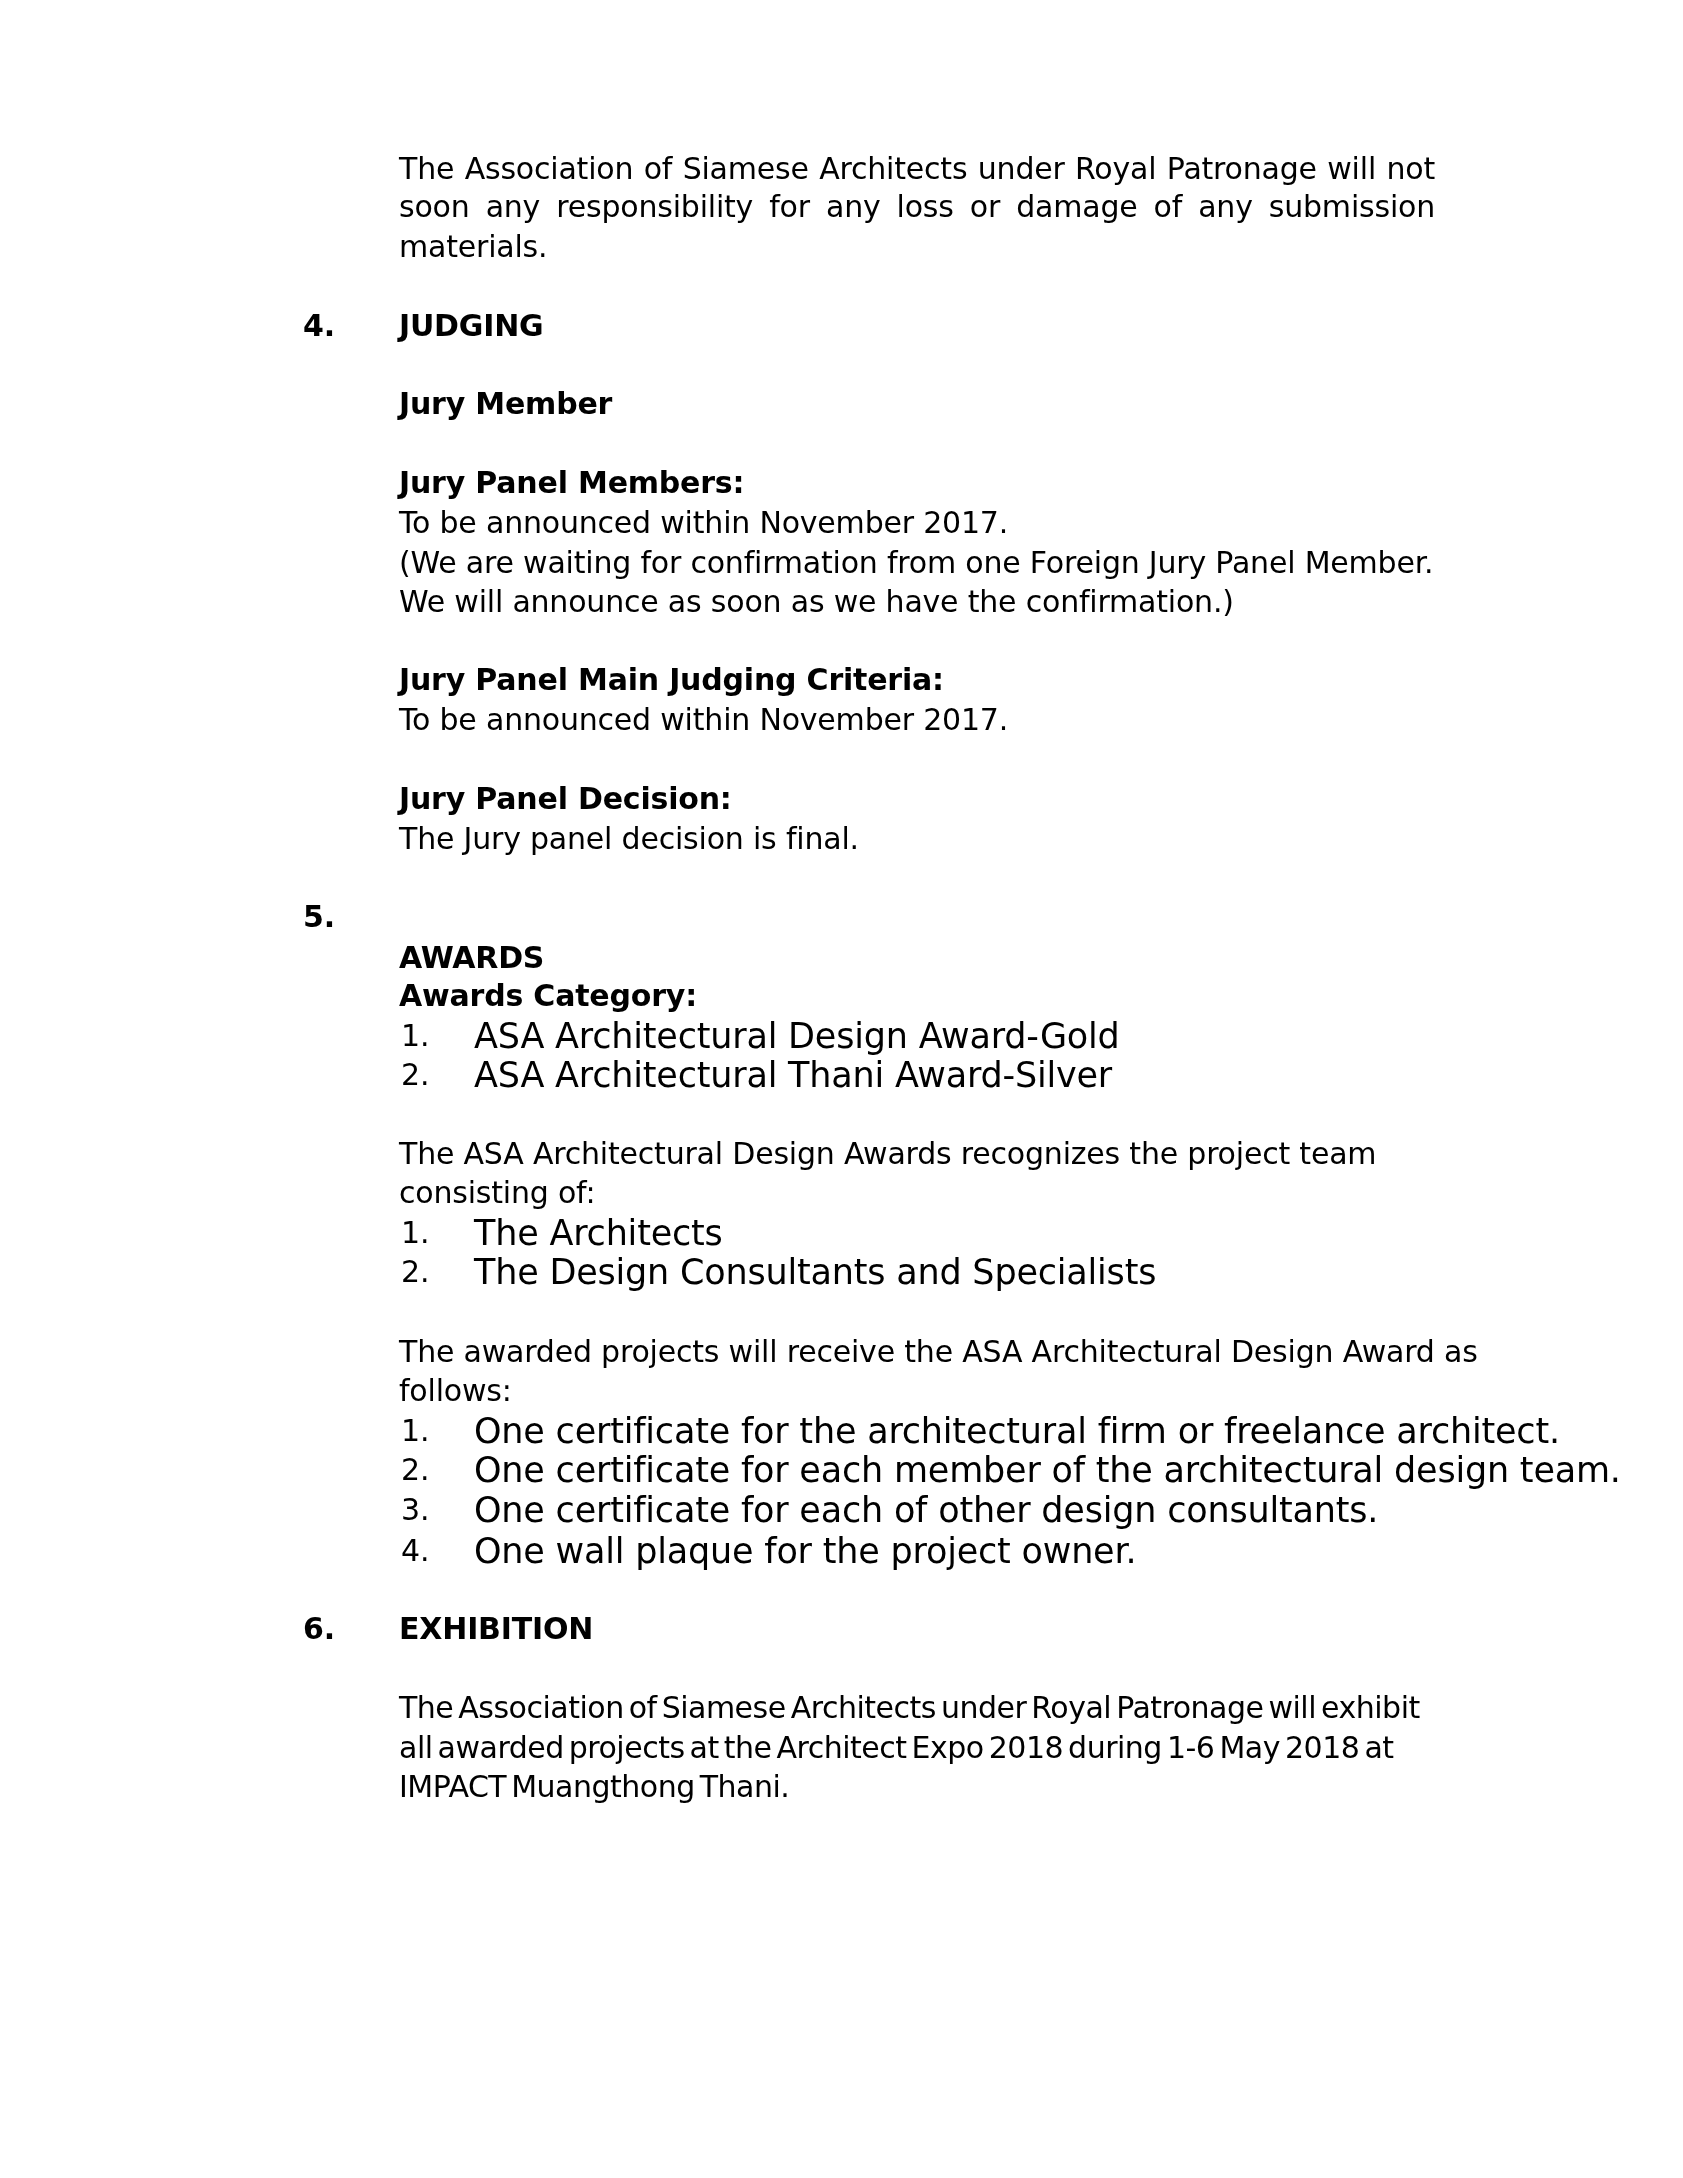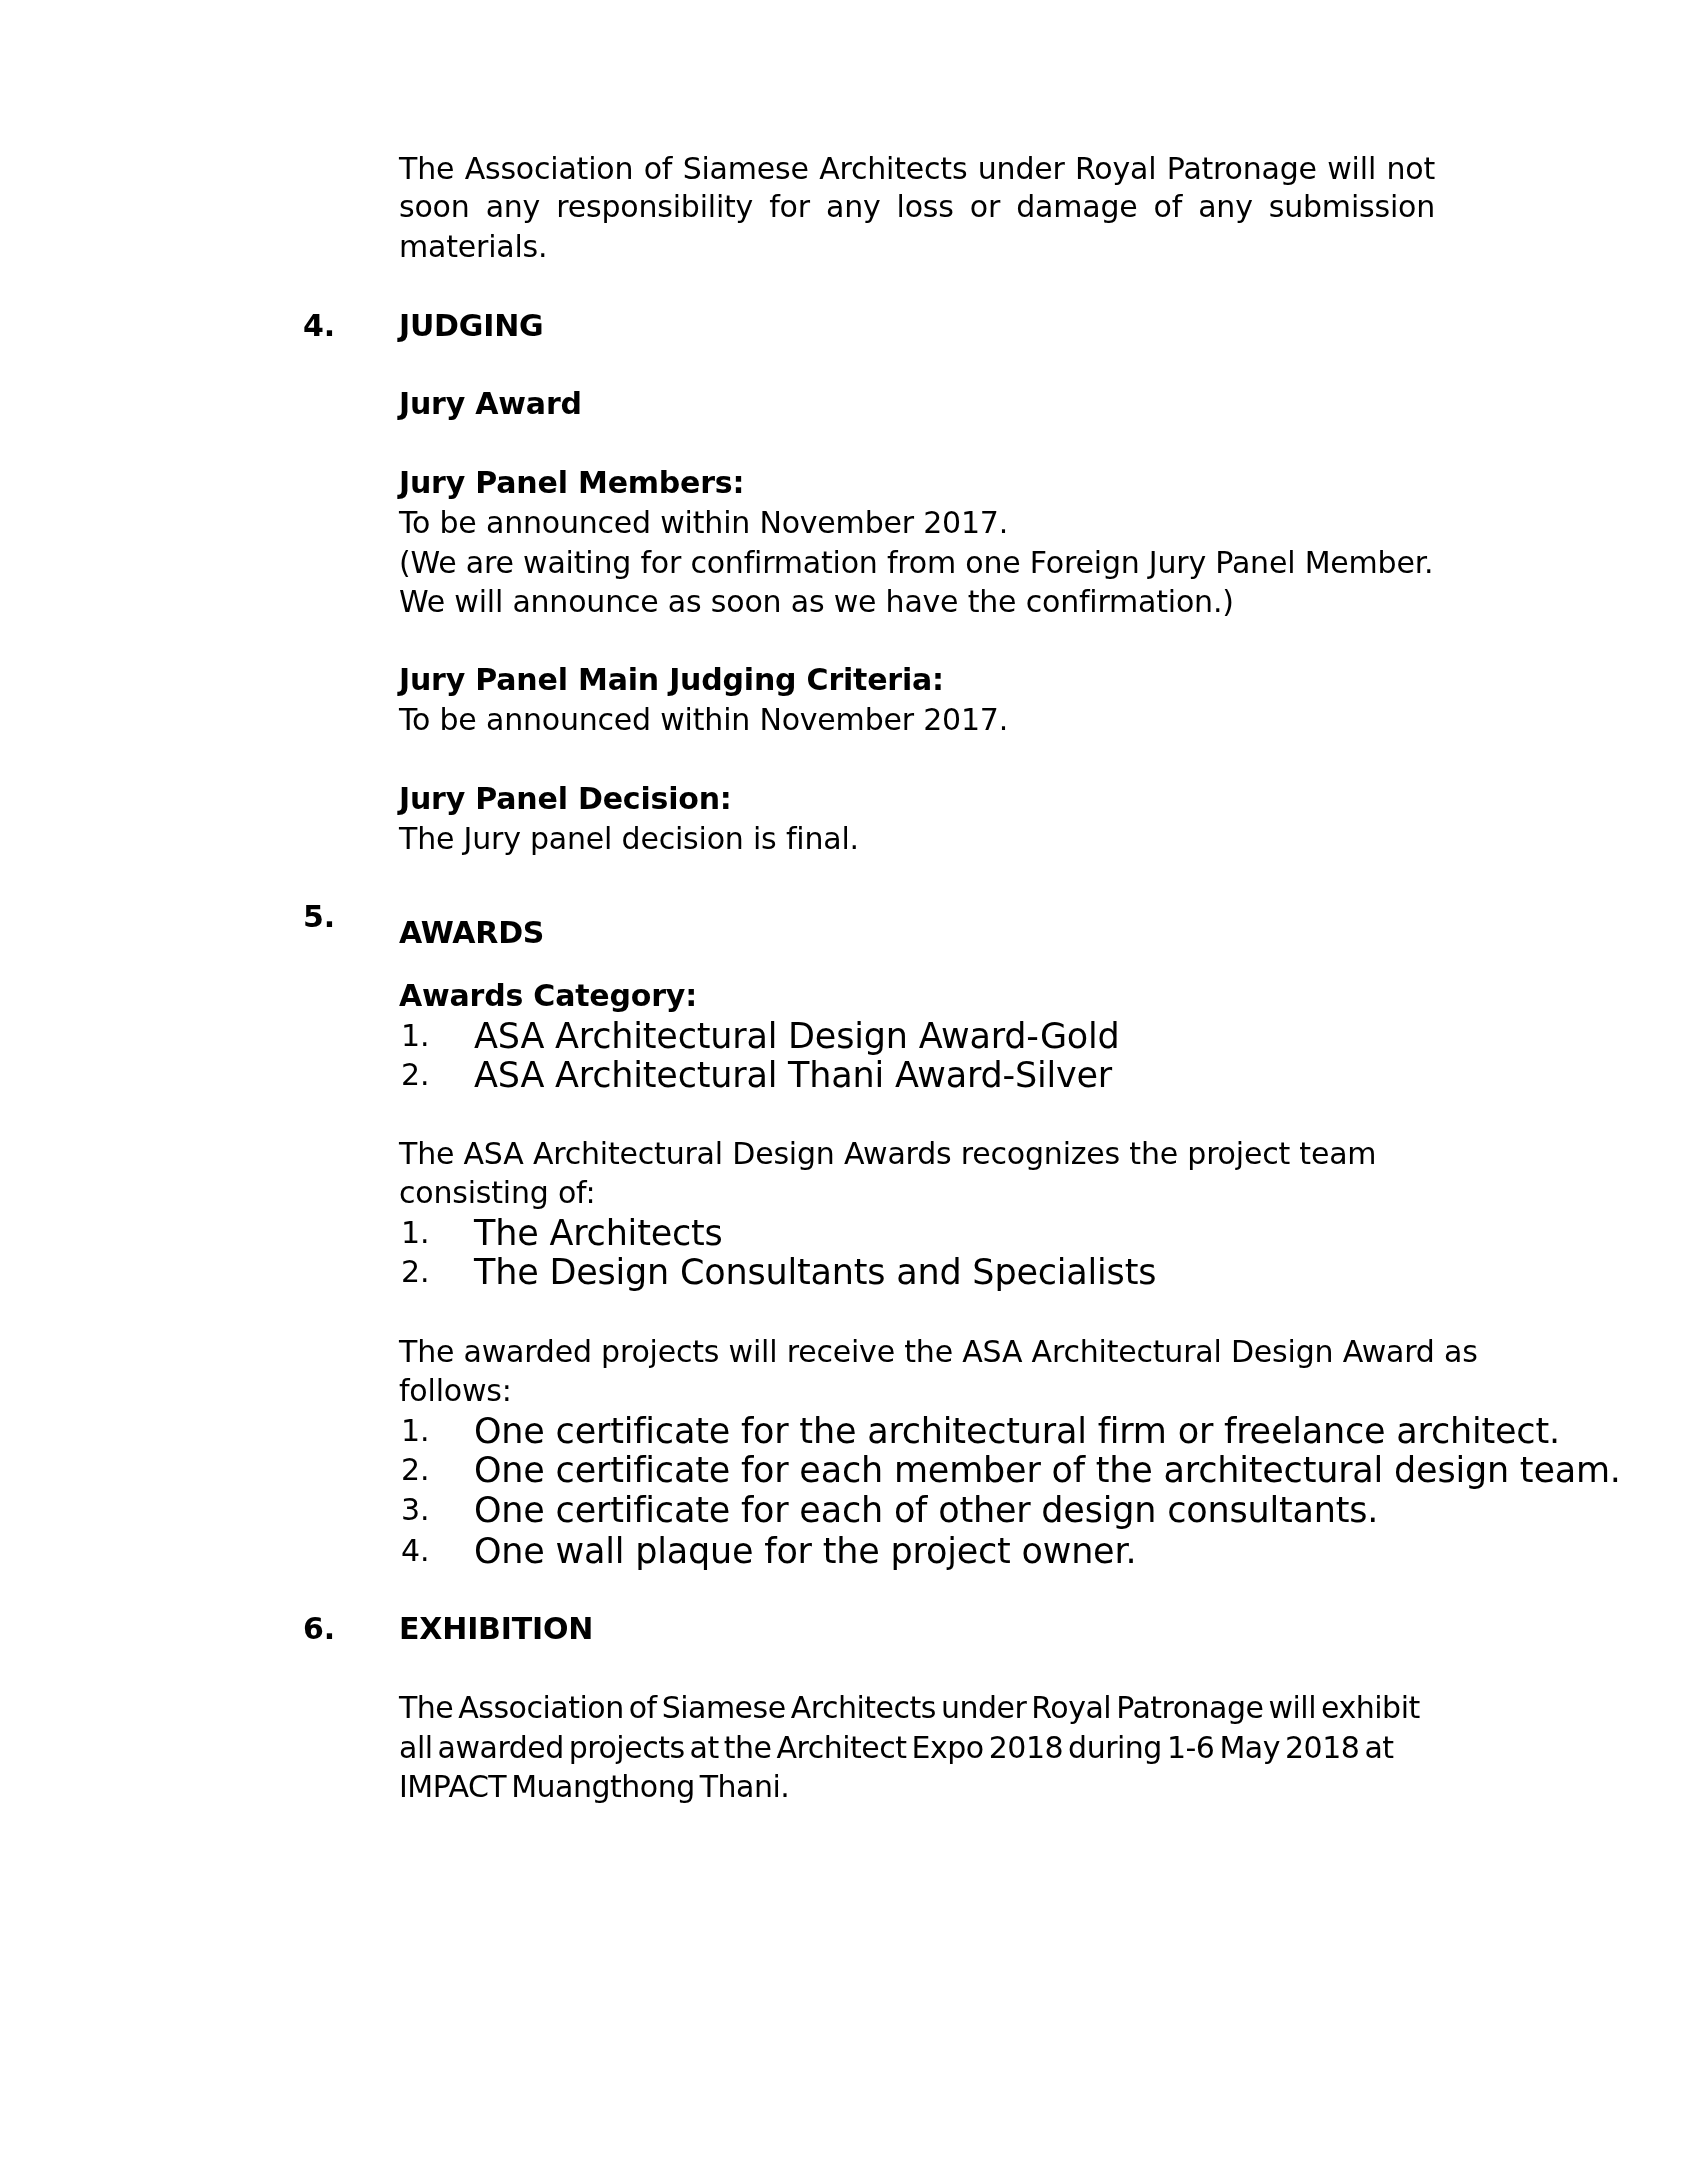--- a/index.html
+++ b/index.html
@@ -81,7 +81,7 @@
     <div class="sec-num" style="top:306px">4.</div>
     <div class="line bold" style="top:306px">JUDGING</div>
 
-    <div class="line bold" style="top:384px">Jury Award</div>
+    <div class="line bold" style="top:384px">Jury Member</div>
 
     <div class="line bold" style="top:463px">Jury Panel Members:</div>
     <div class="line" style="top:503px">To be announced within November 2017.</div>

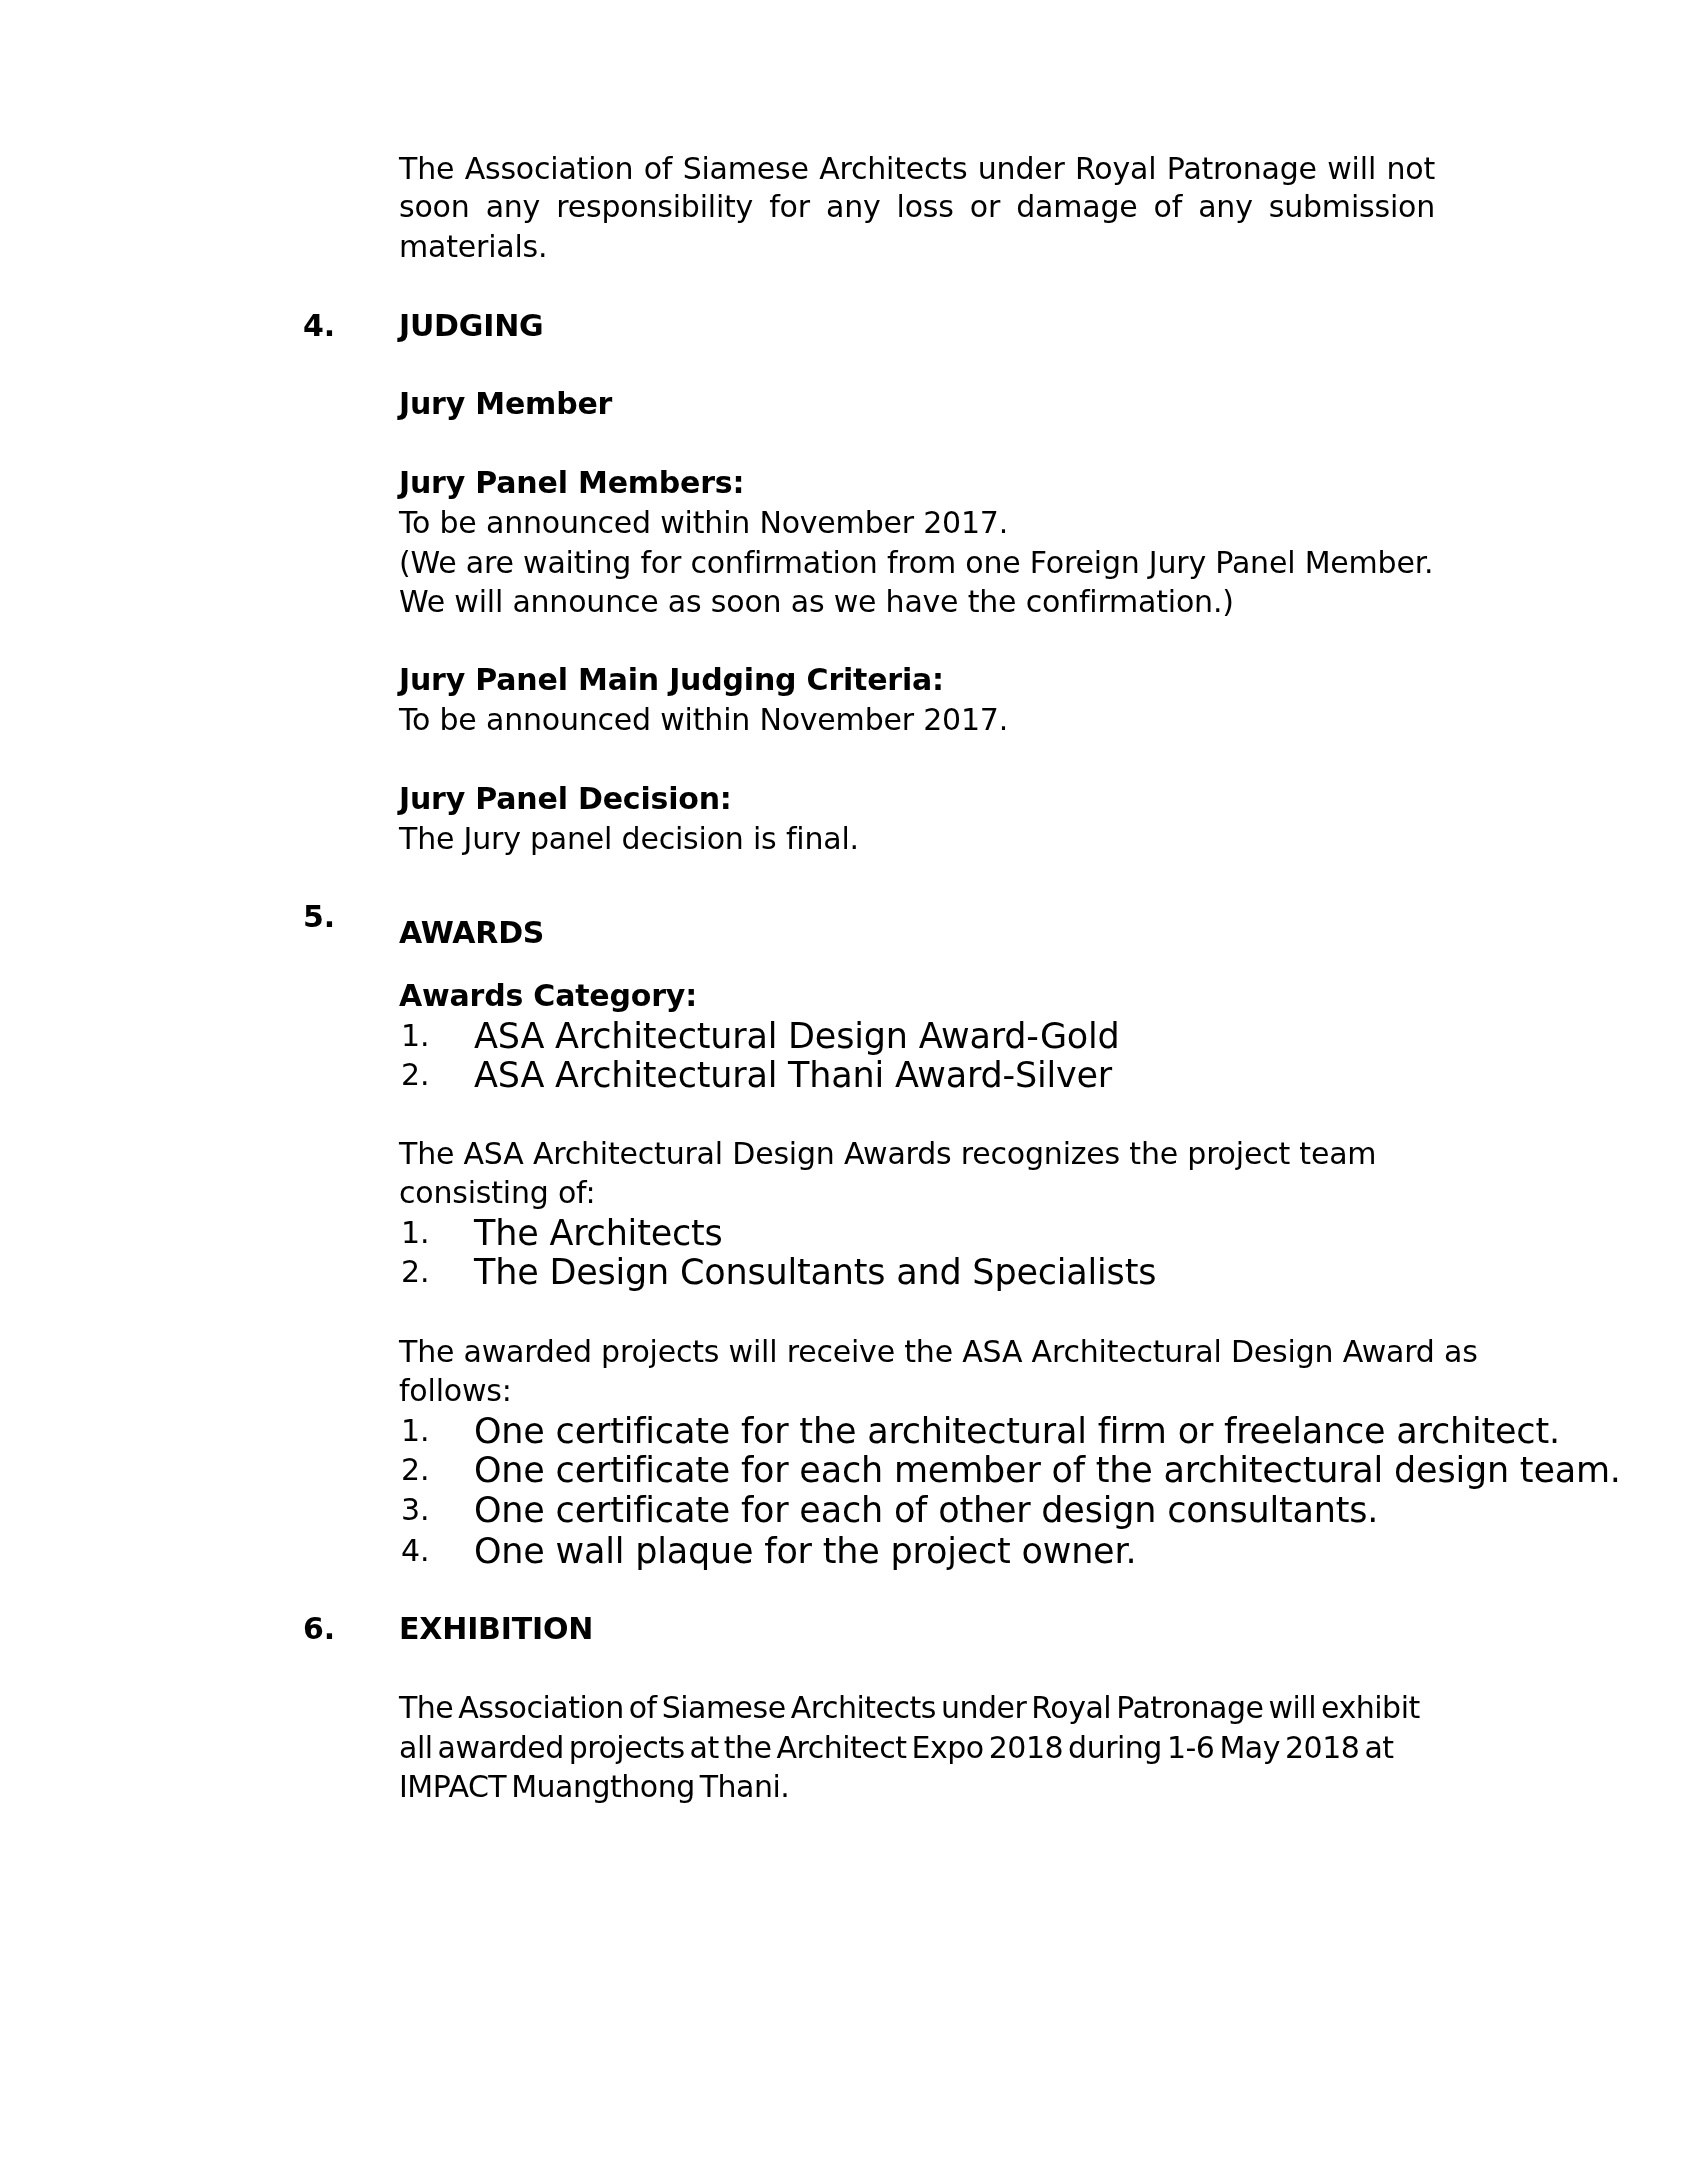--- a/index.html
+++ b/index.html
@@ -97,7 +97,7 @@
 
   <div>
     <div class="sec-num" style="top:897px">5.</div>
-    <div class="line bold" style="top:913px">AWARDS</div>
+    <div class="line bold" style="top:938px">AWARDS</div>
 
     <div class="line bold" style="top:976px">Awards Category:</div>
     <div>

